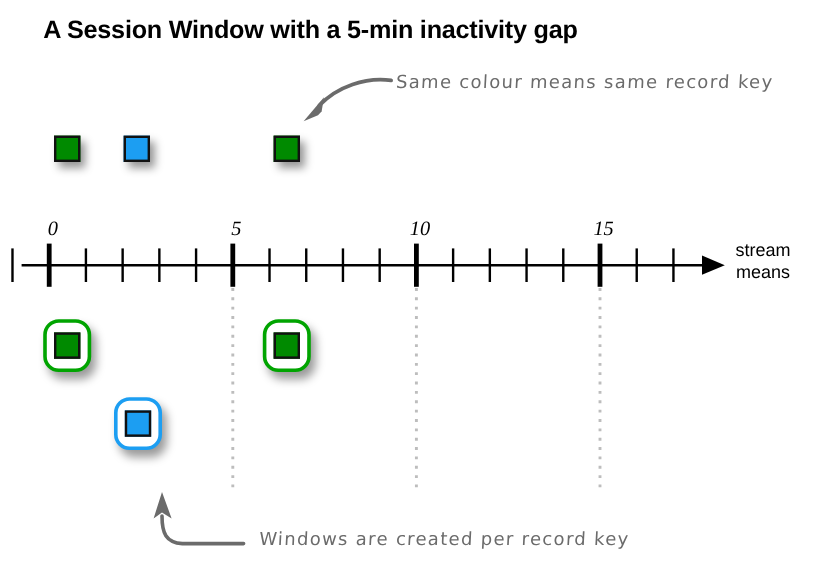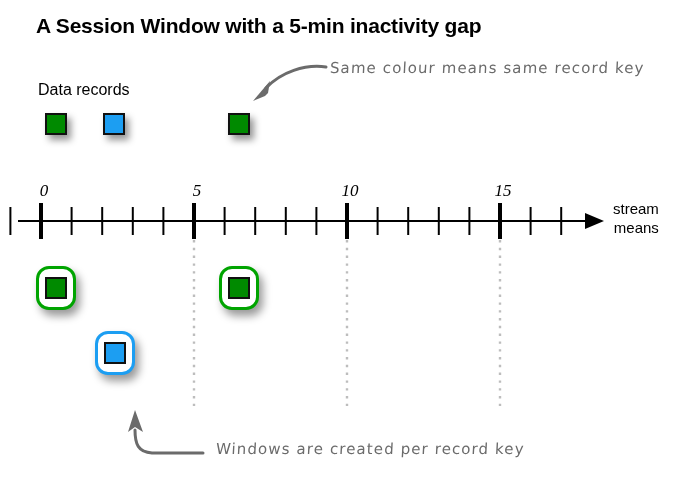--- a/index.html
+++ b/index.html
@@ -91,7 +91,6 @@
 
   <div class="title">A Session Window with a 5-min inactivity gap</div>
 
-  <div class="label-data-records">Data records</div>
 
   <div class="hand hand-top">Same colour means same record key</div>
 

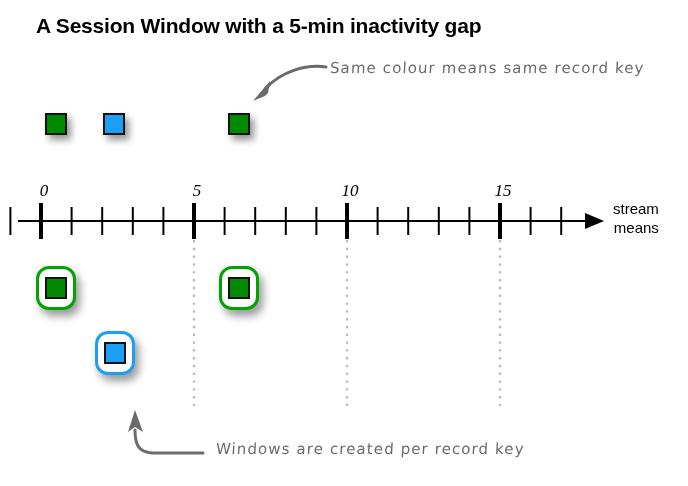--- a/index.html
+++ b/index.html
@@ -27,7 +27,7 @@
   .axis-caption{
     position:absolute;left:613px;top:199px;
     font-size:15px;color:#000000;line-height:19px;
-    text-align:right;white-space:nowrap;
+    text-align:center;white-space:nowrap;
   }
 
   

